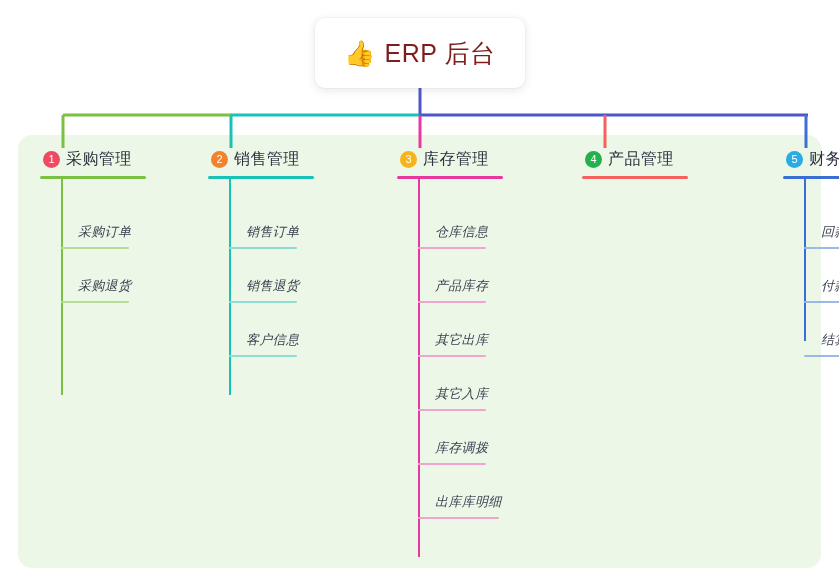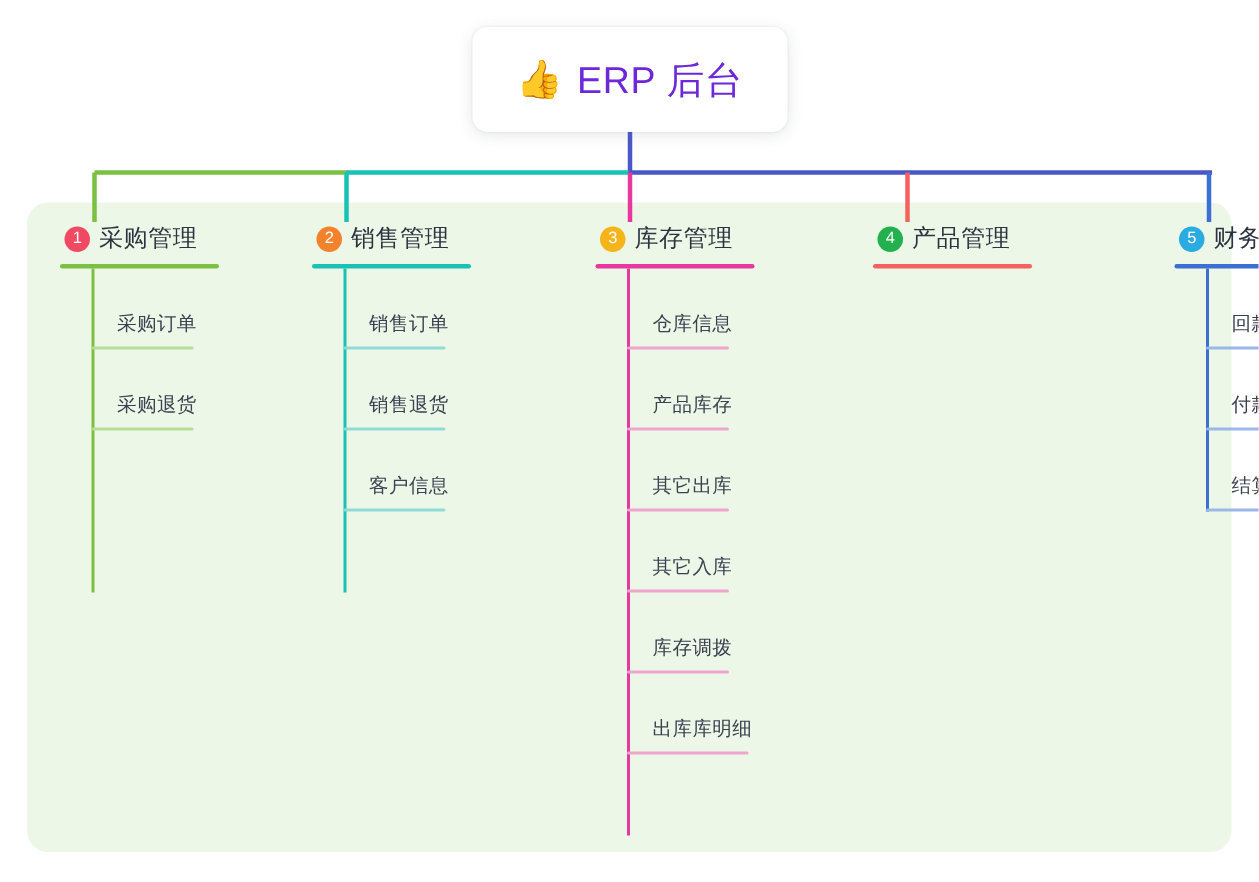--- a/index.html
+++ b/index.html
@@ -56,7 +56,7 @@
   }
   .root-title {
     font-size: 25px;
-    color: #6d28d9;
+    color: #7f1d1d;
     letter-spacing: 0.5px;
     white-space: nowrap;
   }

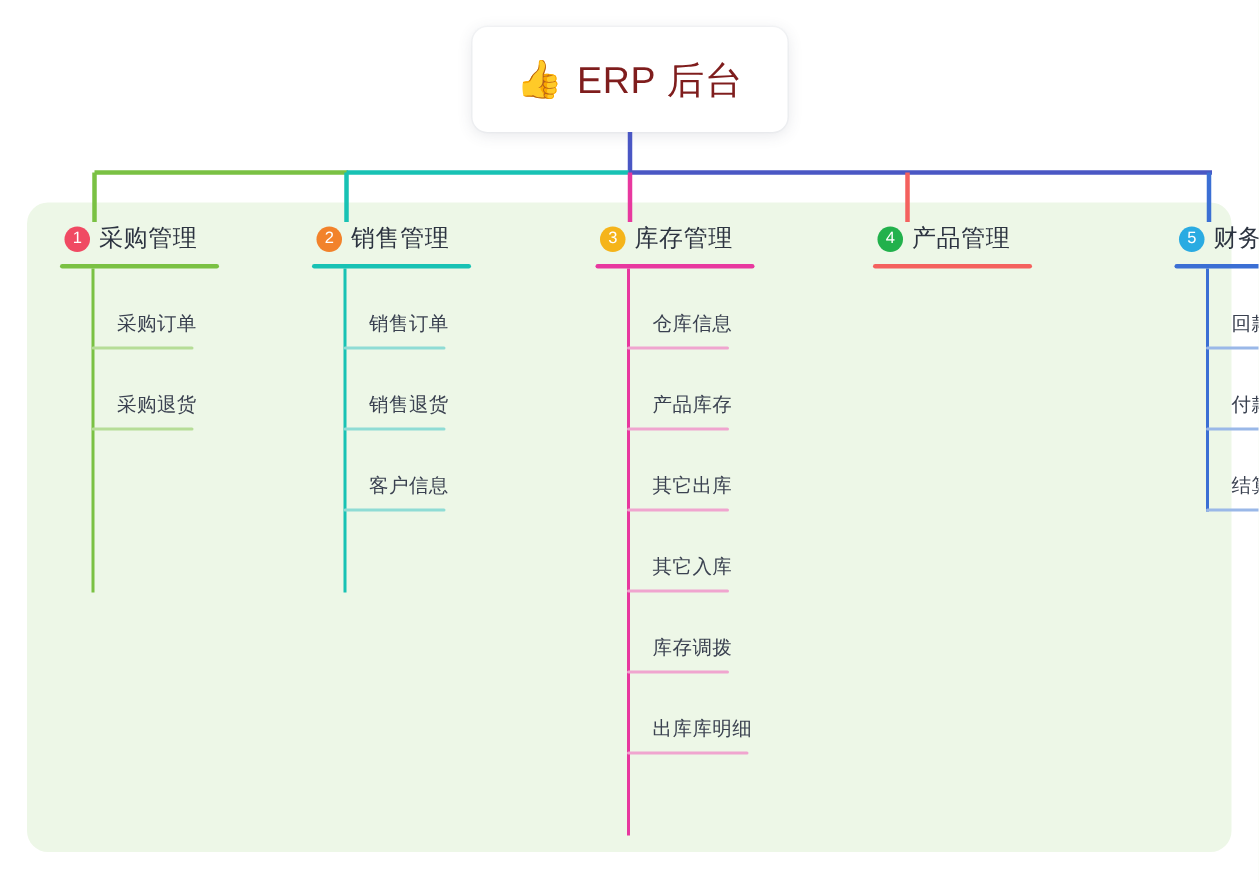--- a/index.html
+++ b/index.html
@@ -106,7 +106,8 @@
   .leaf-list {
     position: relative;
     margin-top: 0;
-    padding-top: 0;
+    padding-top: 16px;
+    font-style: italic;
   }
   .leaf-stem {
     position: absolute;

